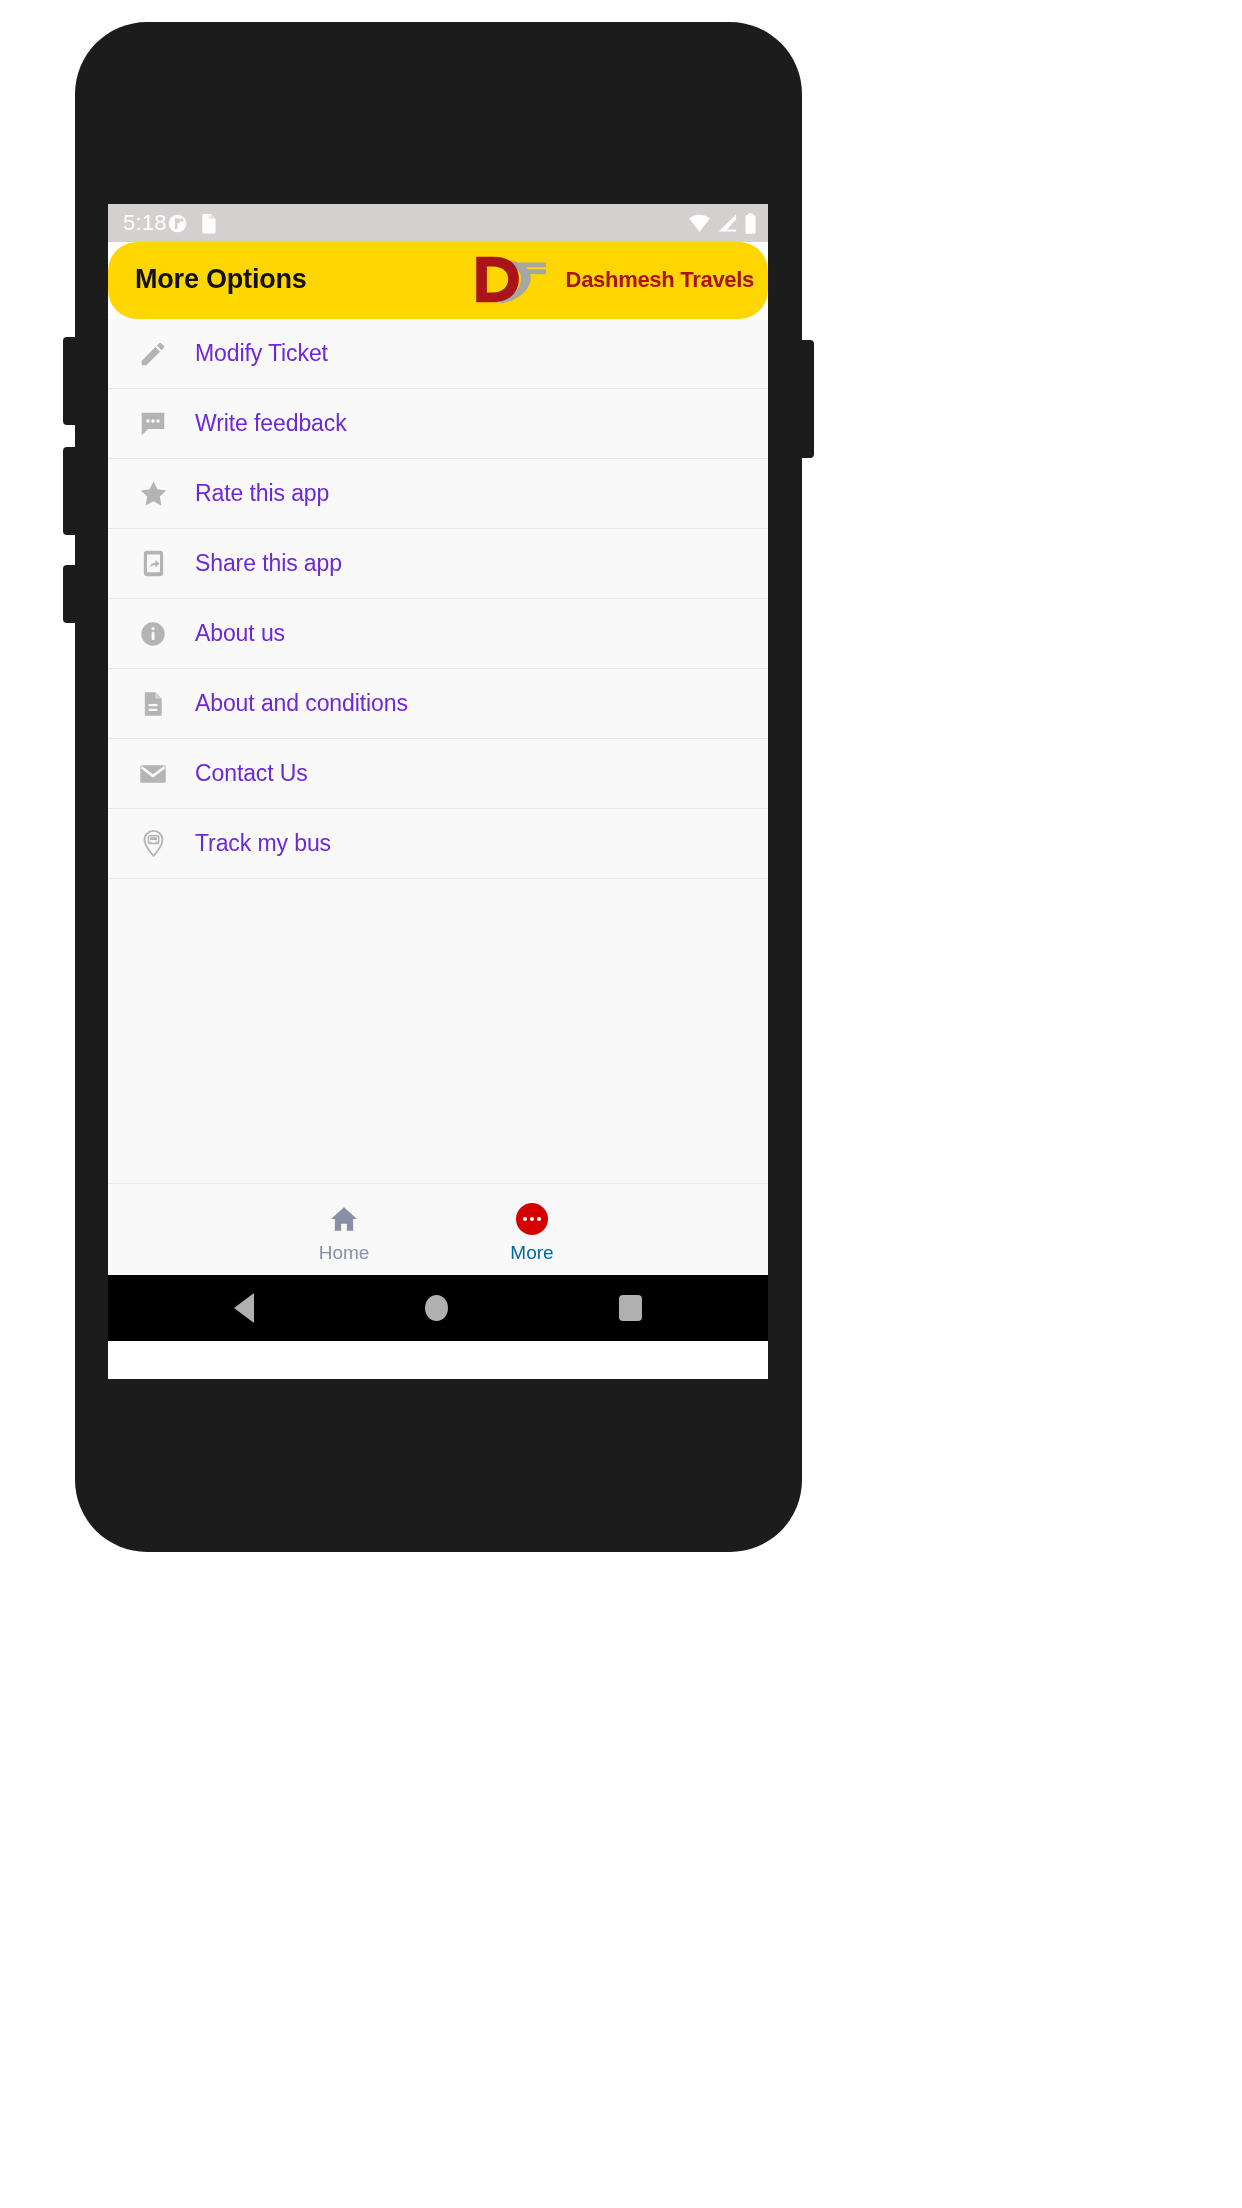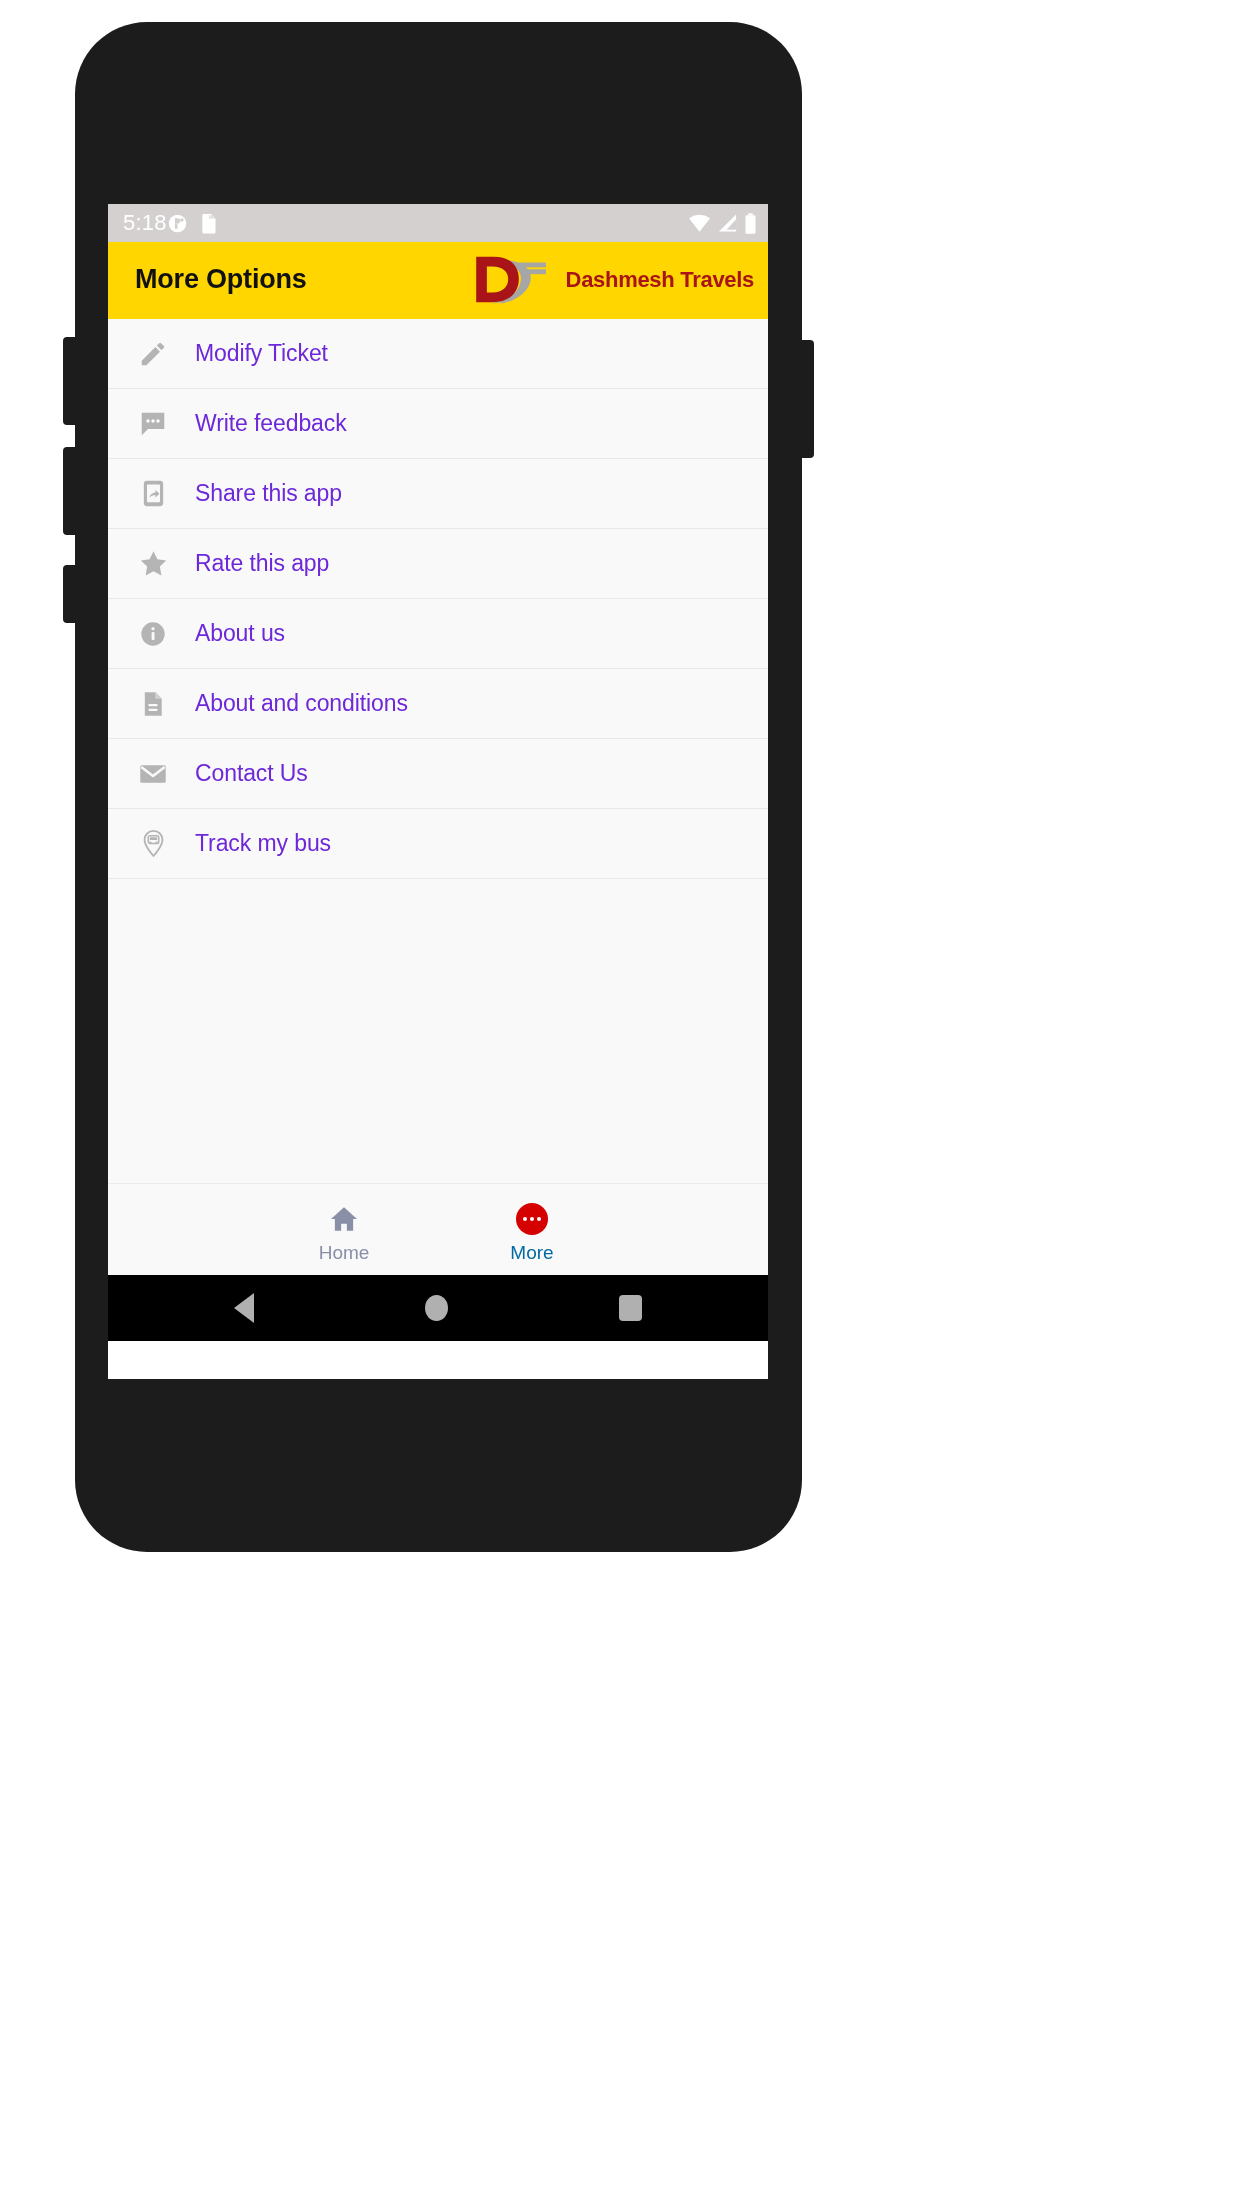--- a/index.html
+++ b/index.html
@@ -58,6 +58,7 @@
     display: flex;
     align-items: center;
     padding: 0 14px 2px 27px;
+    border-radius: 29px;
   }
   #app-bar-title {
     font-size: 27px;

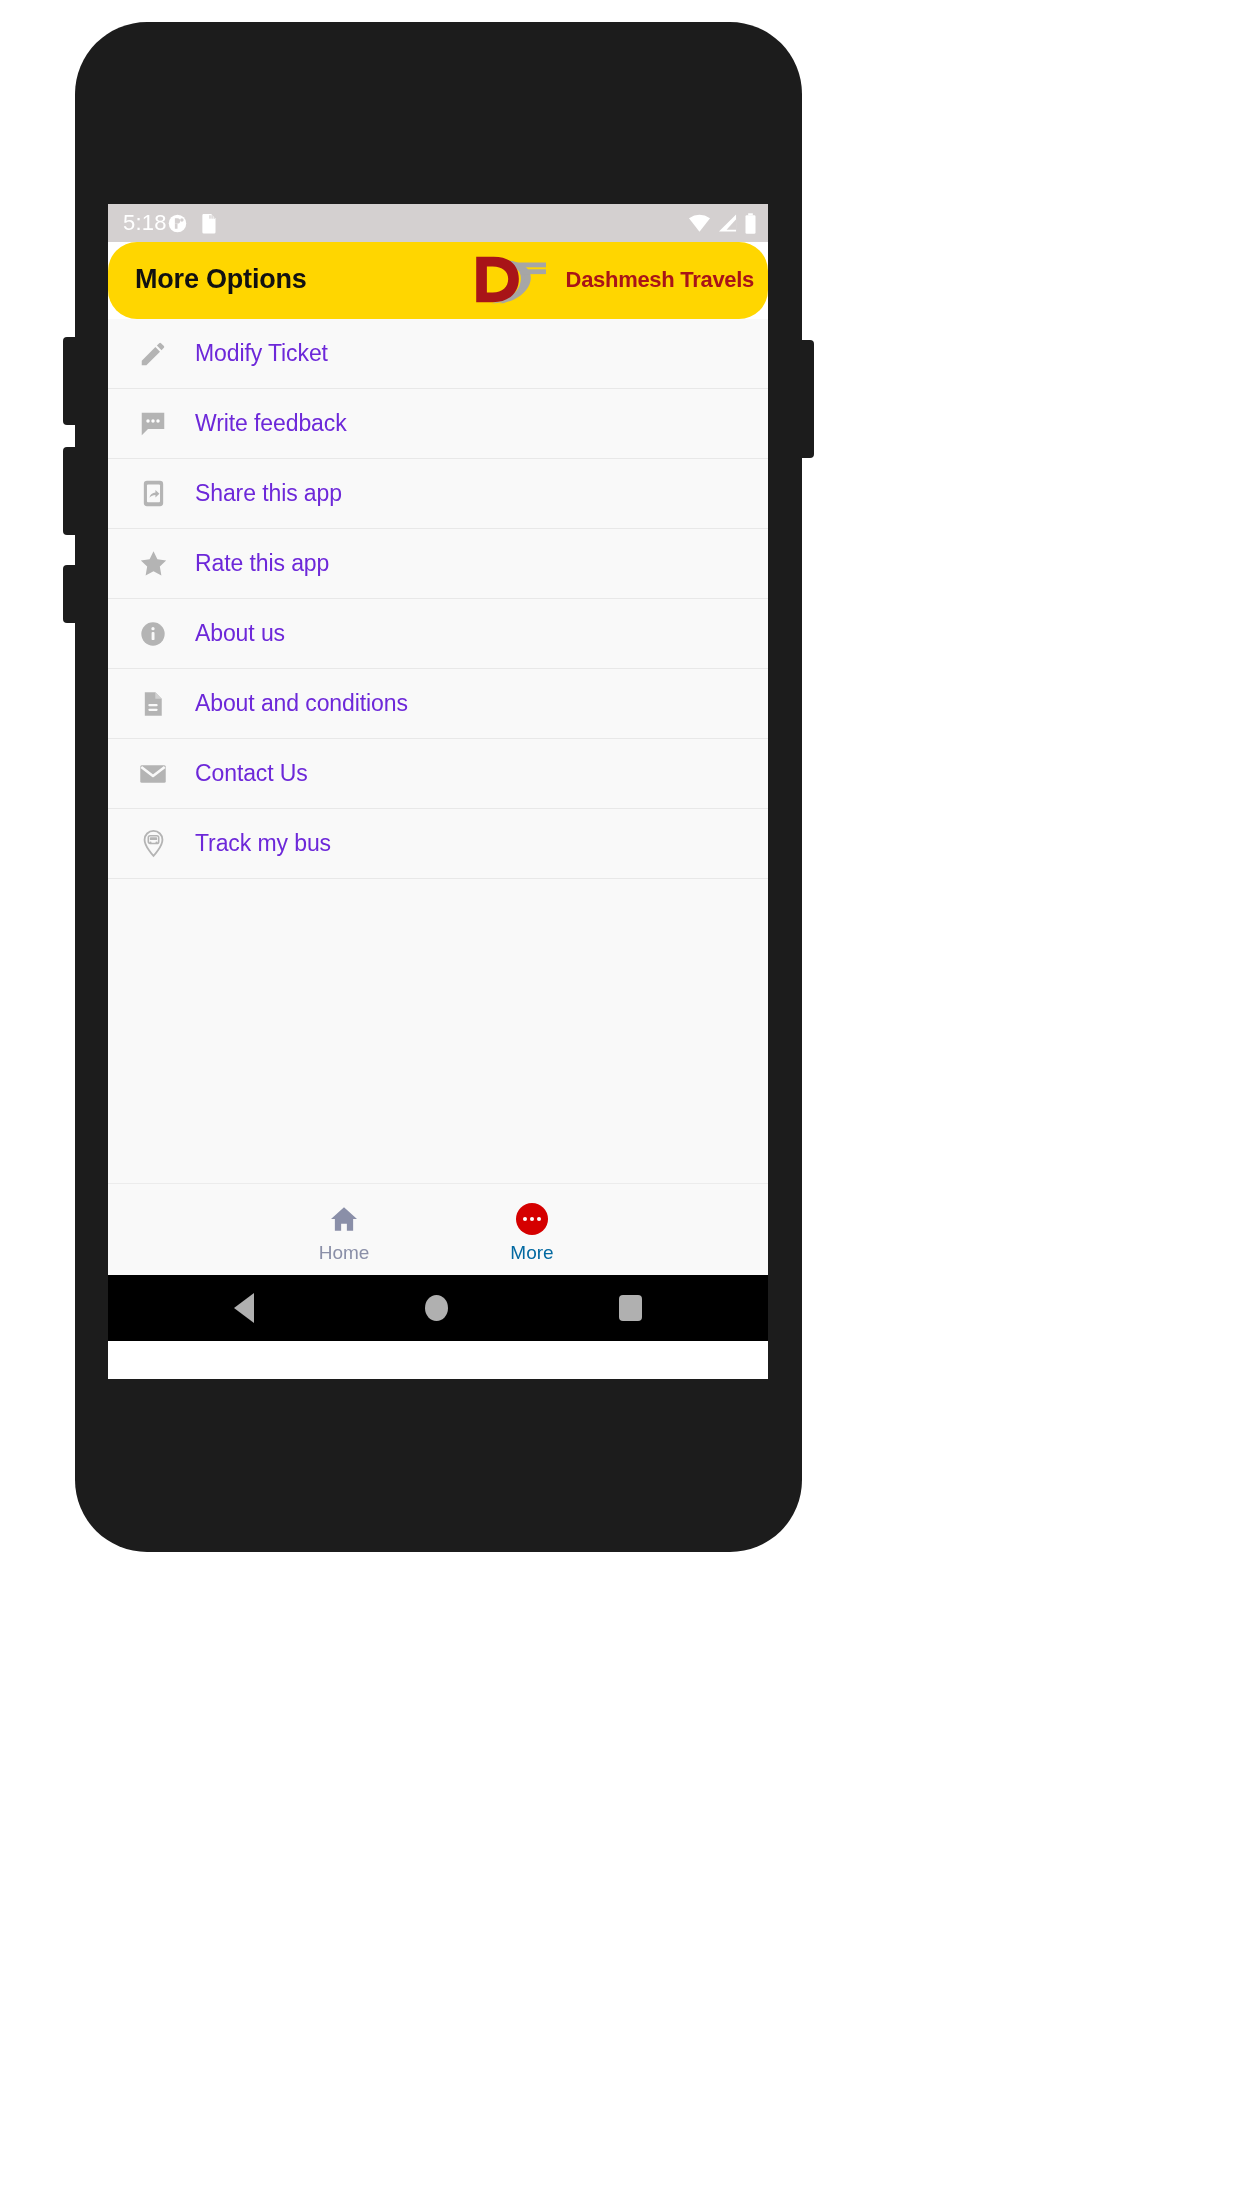--- a/index.html
+++ b/index.html
@@ -252,6 +252,15 @@
 
       <div class="menu-row">
         <span class="menu-row-icon">
+          <svg width="31" height="31" viewBox="0 0 24 24" fill="#b4b4b4">
+            <path d="M12 2.5l3.0 6.2 6.8.9-4.9 4.8 1.2 6.8L12 18l-6.1 3.2 1.2-6.8L2.2 9.6l6.8-.9z"></path>
+          </svg>
+        </span>
+        <span class="menu-row-label">Rate this app</span>
+      </div>
+
+      <div class="menu-row">
+        <span class="menu-row-icon">
           <svg width="29" height="29" viewBox="0 0 24 24">
             <rect x="4" y="1.5" width="16" height="21" rx="2.6" fill="#b4b4b4"></rect>
             <rect x="6.6" y="4.6" width="10.8" height="14.6" rx="0.8" fill="#f9f9f9"></rect>
@@ -259,15 +268,6 @@
           </svg>
         </span>
         <span class="menu-row-label">Share this app</span>
-      </div>
-
-      <div class="menu-row">
-        <span class="menu-row-icon">
-          <svg width="31" height="31" viewBox="0 0 24 24" fill="#b4b4b4">
-            <path d="M12 2.5l3.0 6.2 6.8.9-4.9 4.8 1.2 6.8L12 18l-6.1 3.2 1.2-6.8L2.2 9.6l6.8-.9z"></path>
-          </svg>
-        </span>
-        <span class="menu-row-label">Rate this app</span>
       </div>
 
       <div class="menu-row">

